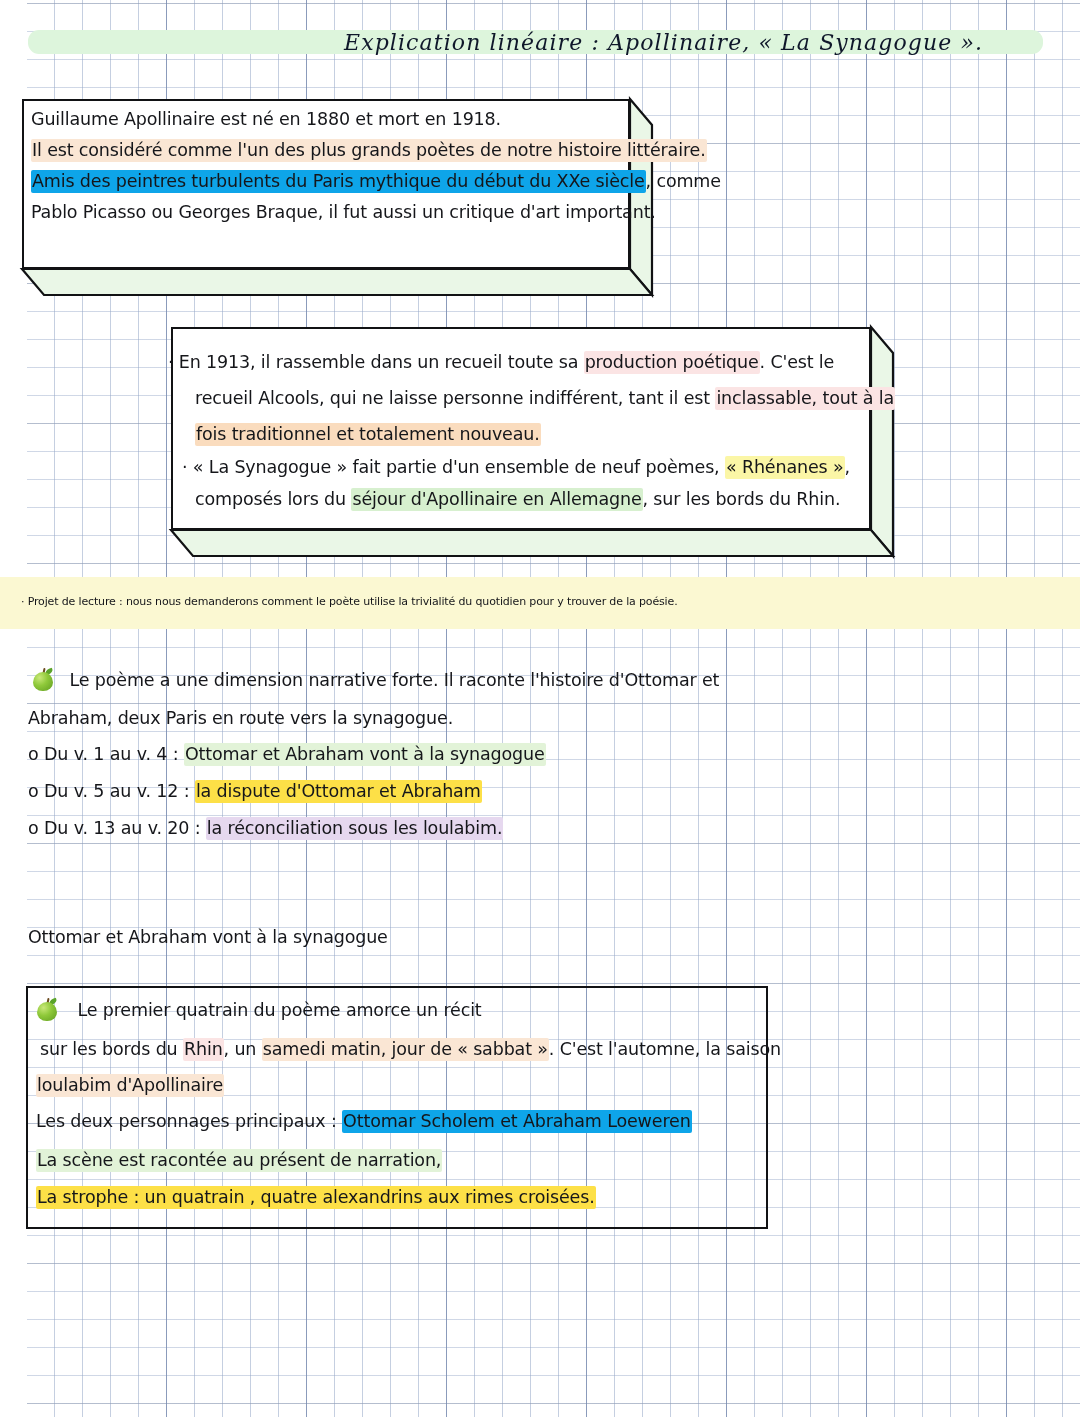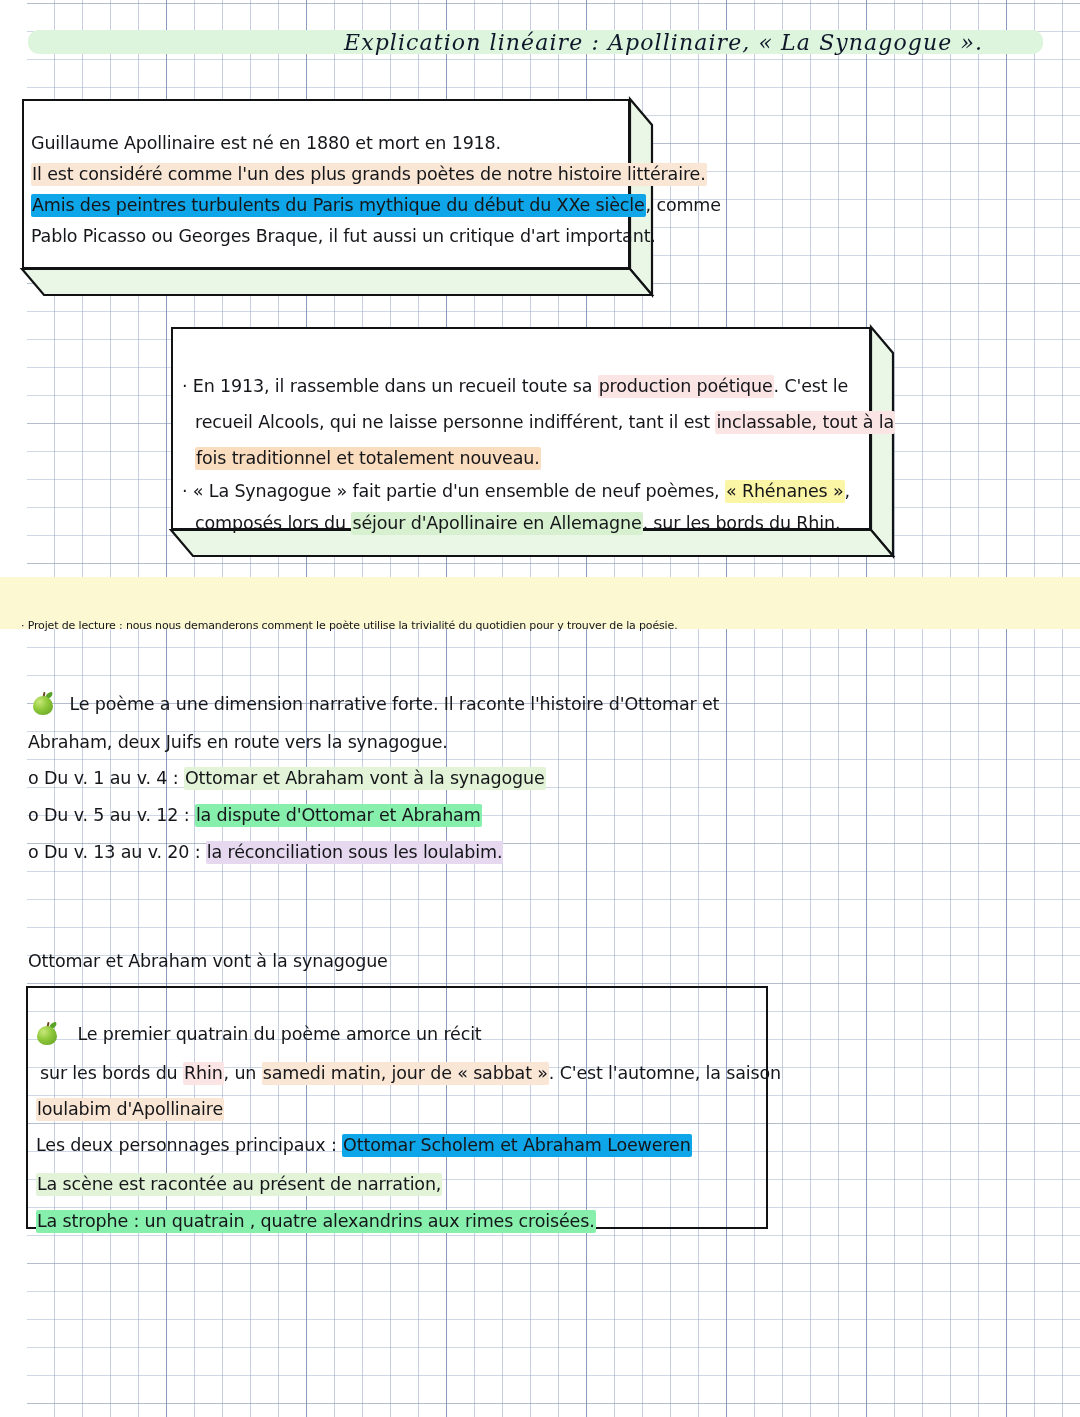--- a/index.html
+++ b/index.html
@@ -57,7 +57,6 @@
     letter-spacing: -0.15px;
     white-space: nowrap;
     line-height: 1.05;
-    margin-top: 24px;
   }
   .script {
     font-family: "DejaVu Serif", serif;

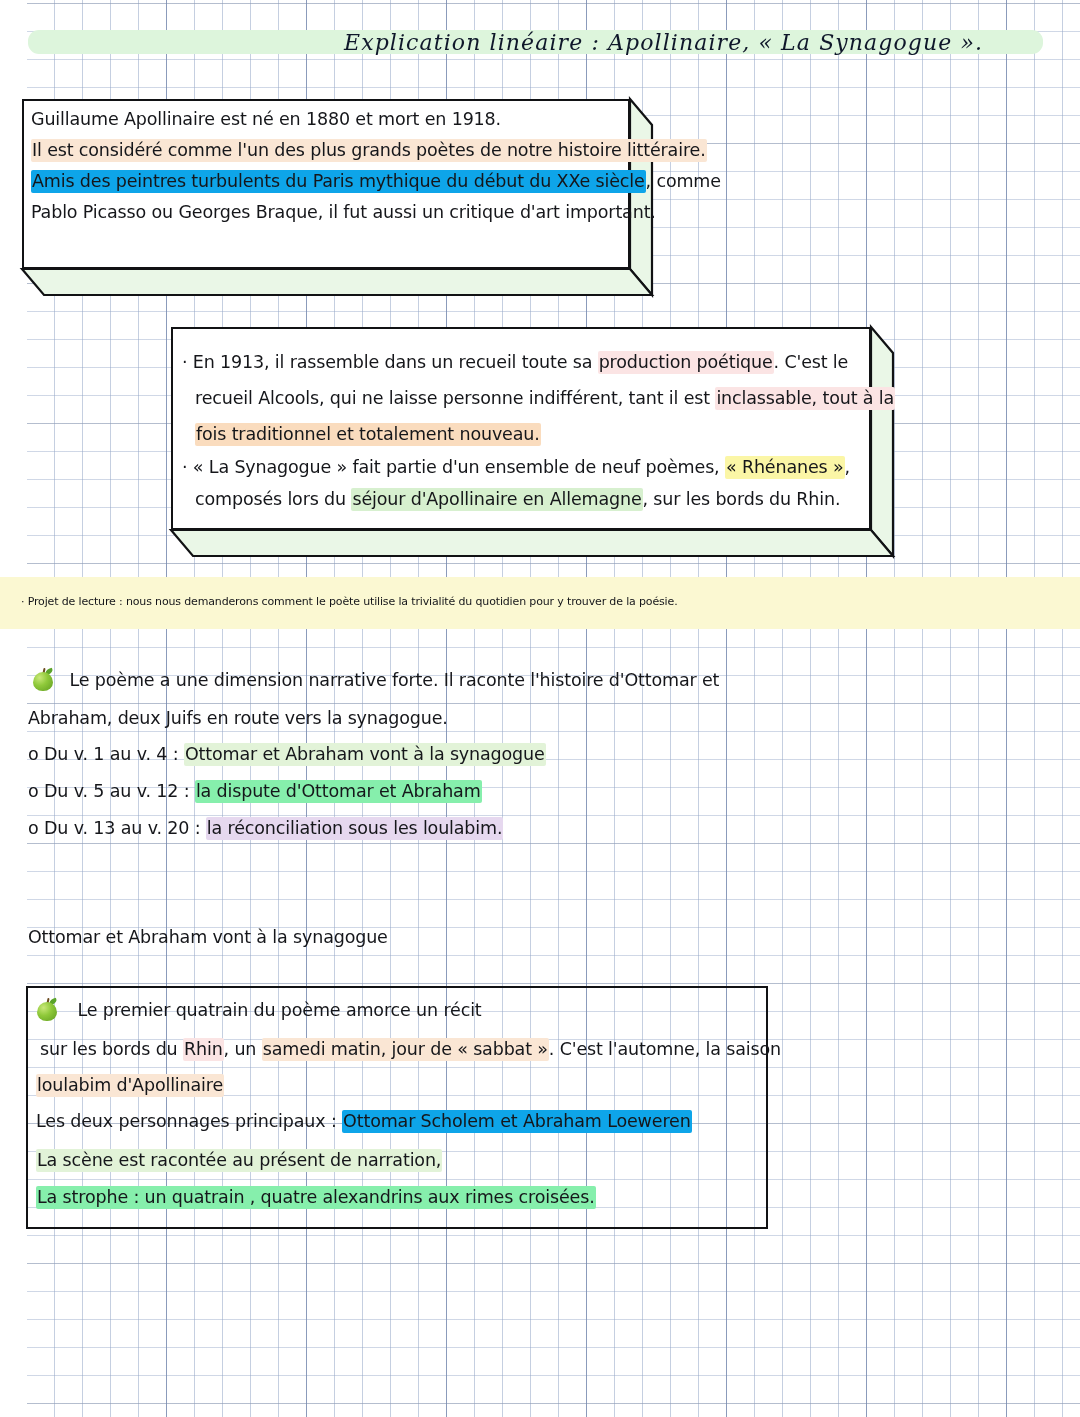--- a/index.html
+++ b/index.html
@@ -203,7 +203,7 @@
     <div class="face"></div>
   </div>
 
-  <div class="row hand" style="left:182px; top:353px;">
+  <div class="row hand" style="left:168px; top:353px;">
     <span>· En 1913, il rassemble dans un recueil toute sa </span><span class="hl hl-pinklt">production poétique</span><span>. C'est le</span>
   </div>
 

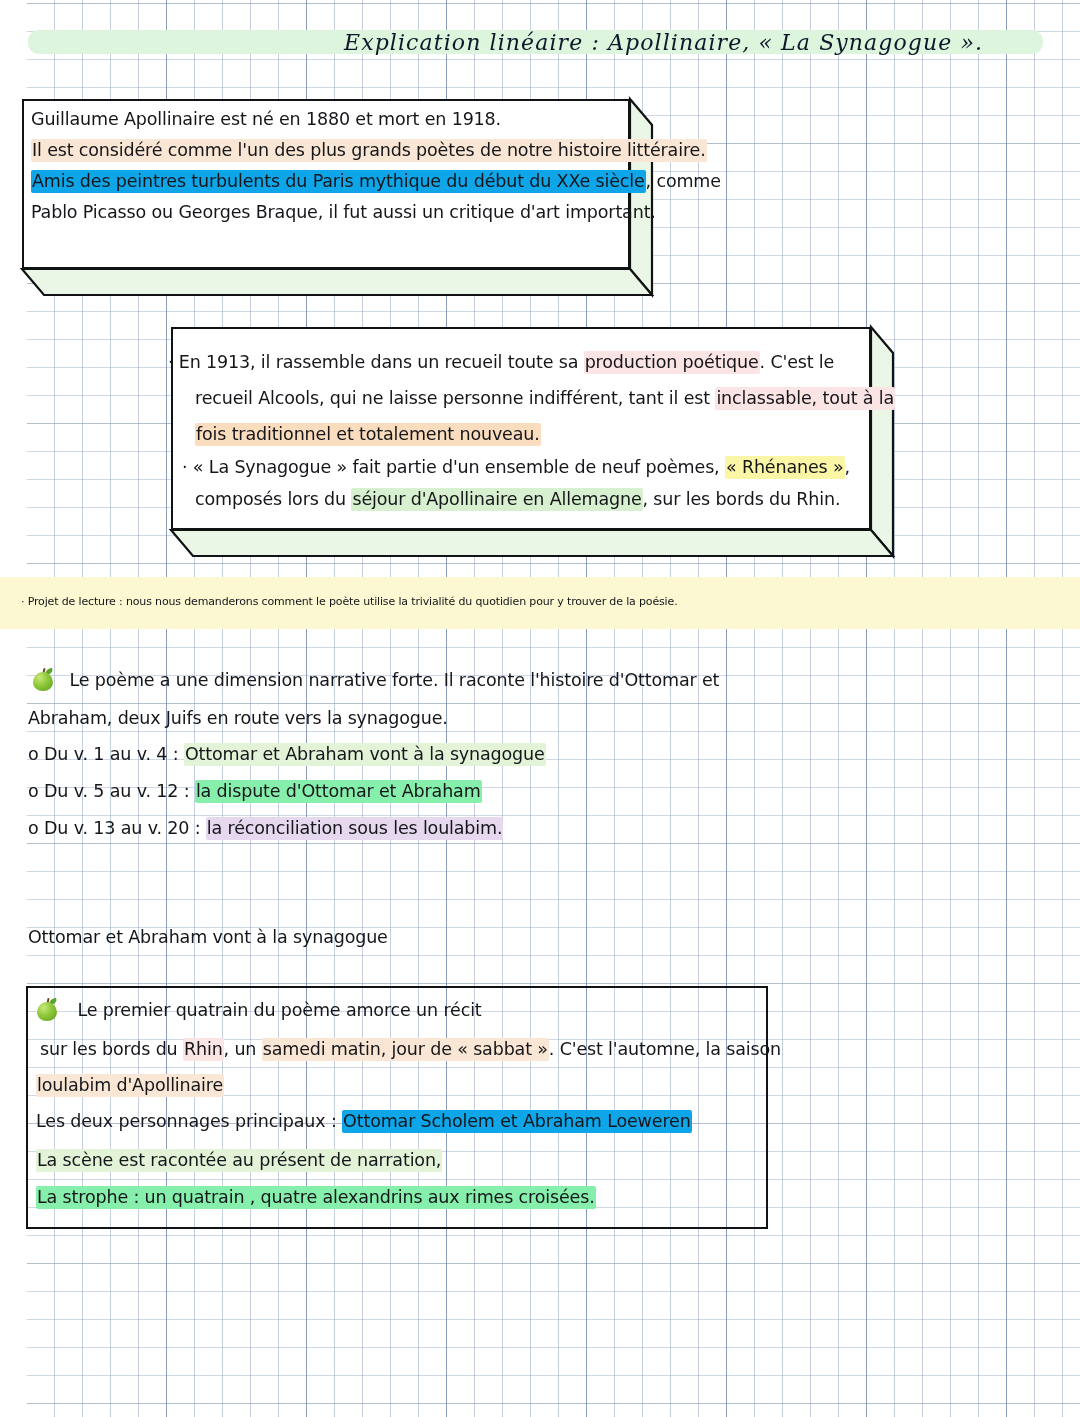--- a/index.html
+++ b/index.html
@@ -233,7 +233,7 @@
     <span style="display:inline-block; width:10px;"></span><span>Le poème a une dimension narrative forte. Il raconte l'histoire d'Ottomar et</span>
   </div>
 
-  <div class="row hand" style="left:28px; top:709px;">Abraham, deux Juifs en route vers la synagogue.</div>
+  <div class="row hand" style="left:28px; top:709px;">Abraham, deux Paris en route vers la synagogue.</div>
 
   <div class="row hand" style="left:28px; top:745px;">
     <span>o Du v. 1 au v. 4 : </span><span class="hl hl-greenlt">Ottomar et Abraham vont à la synagogue</span>

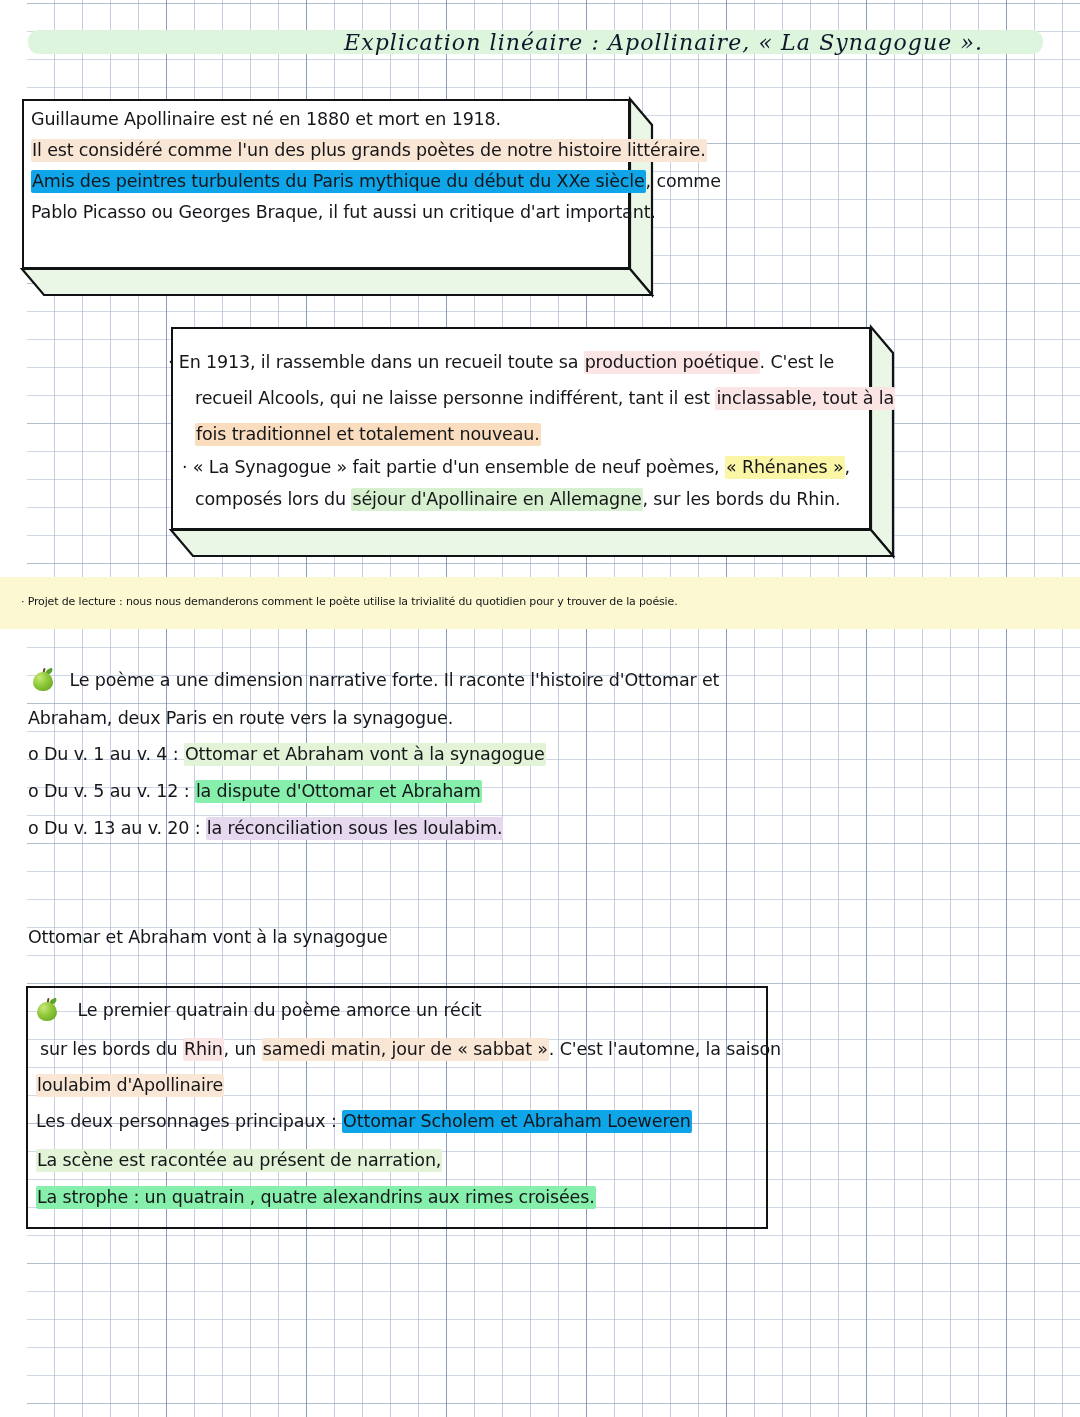--- a/index.html
+++ b/index.html
@@ -76,7 +76,7 @@
   .hl-orange   { background: #fadcbe; }
   .hl-orangelt { background: #fae6d4; }
   .hl-pinklt   { background: #fbe4e4; }
-  .hl-bluelt   { background: #86efac; }
+  .hl-bluelt   { background: #fde047; }
   .hl-purple   { background: #e6d8ef; }
 
   

